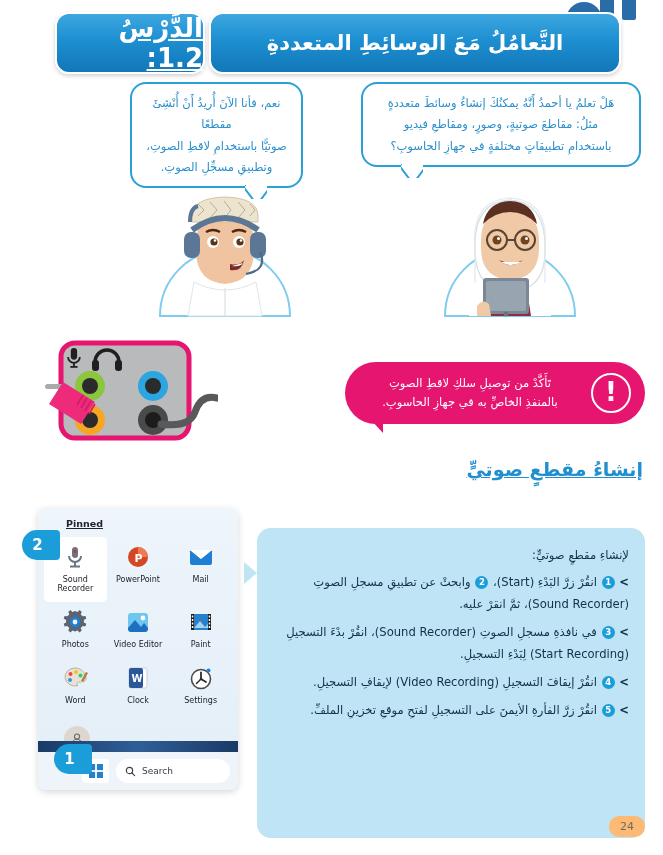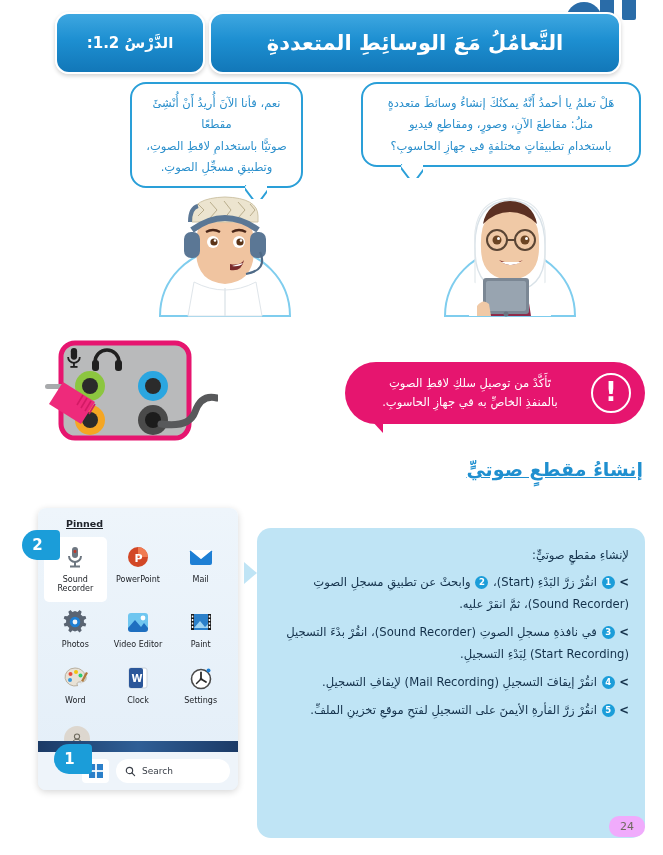--- a/index.html
+++ b/index.html
@@ -29,7 +29,7 @@
      display: flex; align-items: center; justify-content: center;
      color: #fff; font-weight: bold; letter-spacing: .2px;
   }
-  .banner-seg.lesson { width: 150px; font-size: 15px; }
+  .banner-seg.lesson { width: 150px; font-size: 26px; text-decoration: underline; }
   .banner-seg.topic  { flex: 1; font-size: 21px; }
   .banner-knob { position: absolute; right: 100%; top: 14px; width: 22px; height: 34px;
      background: #2f7fb8; border-radius: 10px 0 0 10px; z-index: -1; }

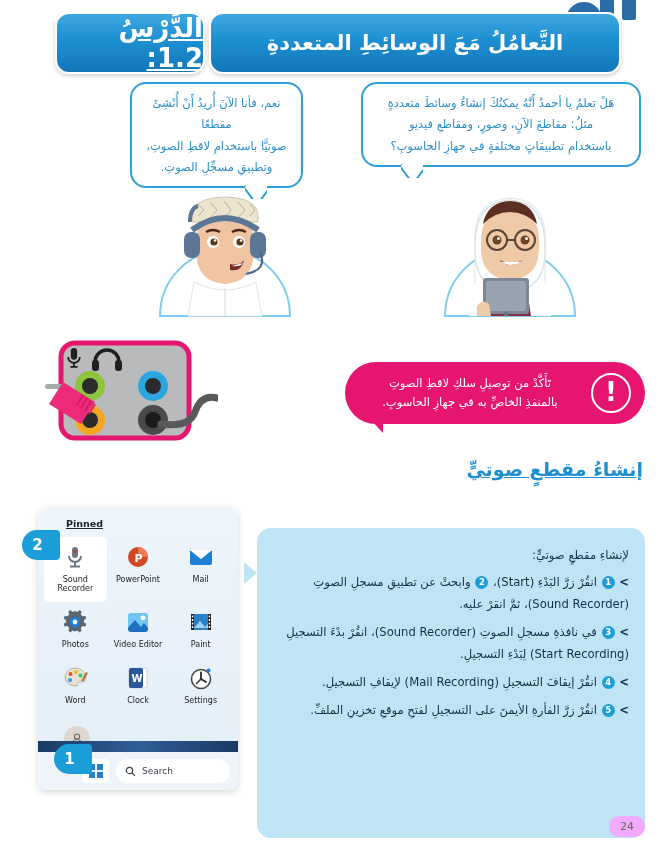--- a/index.html
+++ b/index.html
@@ -181,7 +181,7 @@
 
   <div class="bubble" id="bubble-right">
     <div>هَلْ تعلمُ يا أحمدُ أَنَّهُ يمكنُكَ إنشاءُ وسائطَ متعددةٍ</div>
-    <div>مثلُ: مقاطعَ الآنٍ، وصورٍ، ومقاطعِ فيديو</div>
+    <div>مثلُ: مقاطعَ صوتيةٍ، وصورٍ، ومقاطعِ فيديو</div>
     <div>باستخدامِ تطبيقاتٍ مختلفةٍ في جهازِ الحاسوبِ؟</div>
     <div class="tail"></div>
   </div>

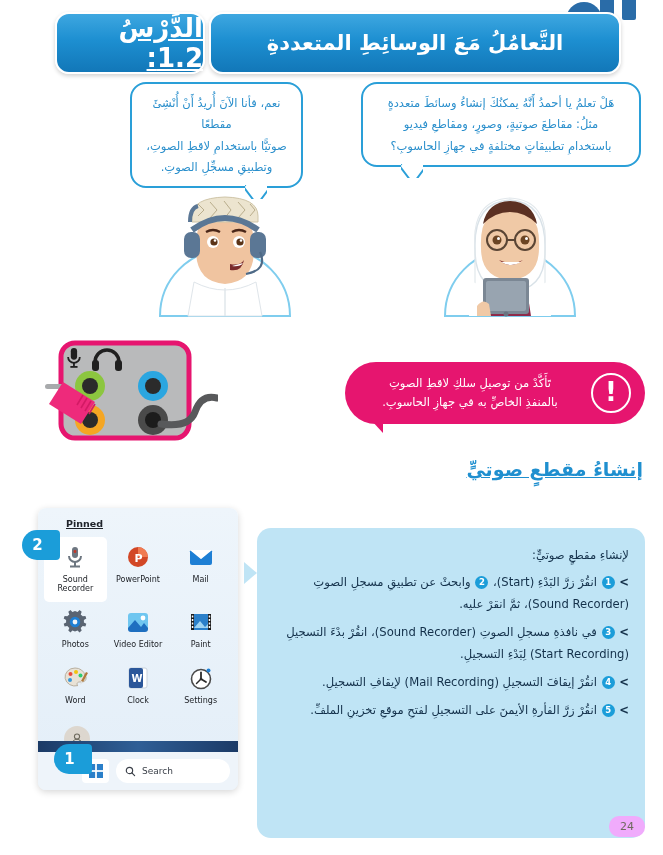--- a/index.html
+++ b/index.html
@@ -477,7 +477,7 @@
     <div class="step">
       <span class="arrow">&gt;</span>
       <span class="num-dot">4</span>
-      <span>انقُرْ إيقافَ التسجيلِ (</span><span class="en">Mail Recording</span><span>) لإيقافِ التسجيلِ.</span>
+      <span>انقُرْ إيقافَ التسجيلِ (</span><span class="en">Video Recording</span><span>) لإيقافِ التسجيلِ.</span>
     </div>
 
     <div class="step">

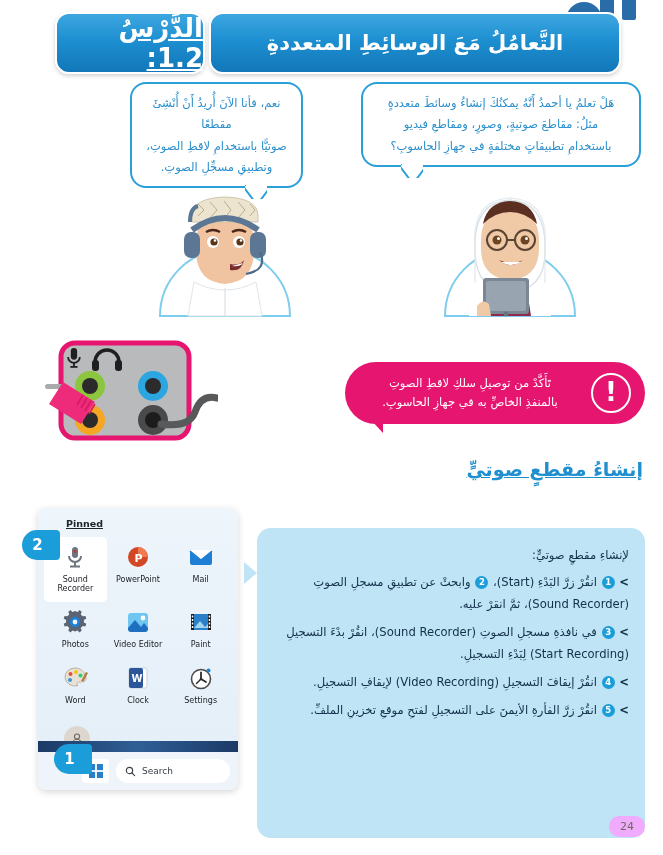--- a/index.html
+++ b/index.html
@@ -160,7 +160,7 @@
   
   #page-number {
     position: absolute; right: 18px; bottom: 18px;
-    background: #f0abfc; color: #6e6a5e; font-size: 11px;
+    background: #fdba74; color: #6e6a5e; font-size: 11px;
     padding: 4px 11px; border-radius: 10px;
   }
 </style>

